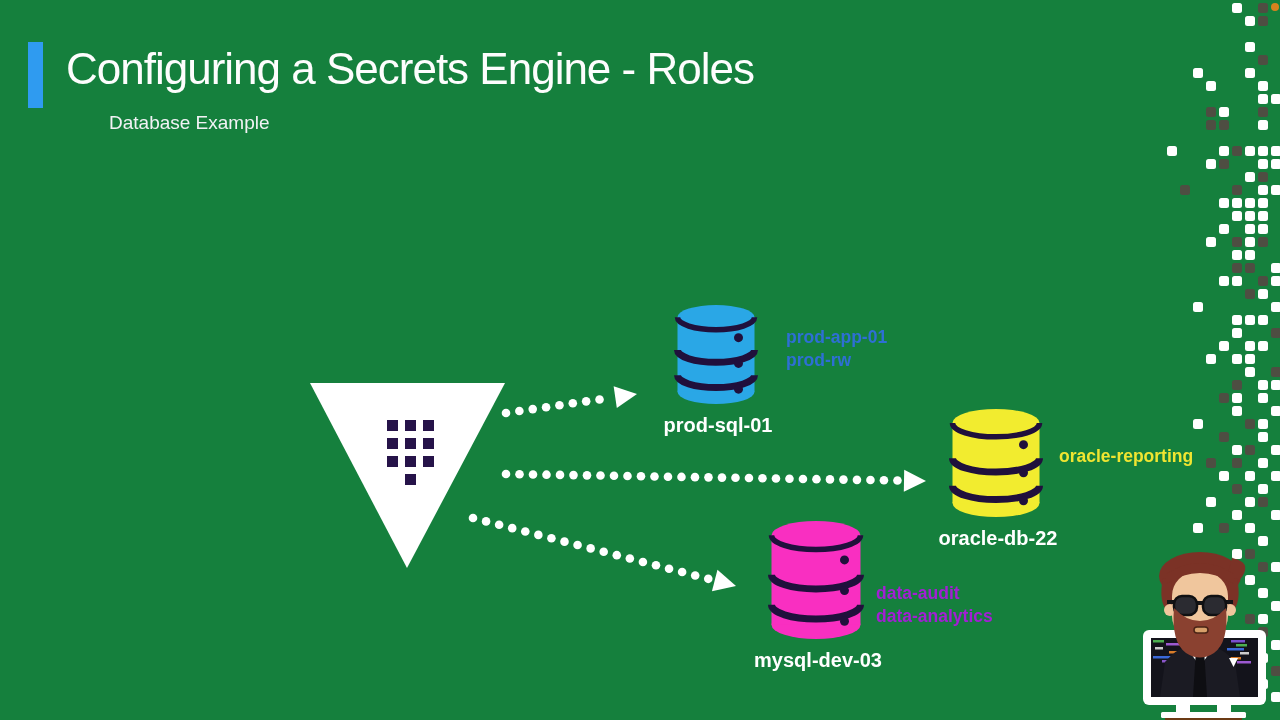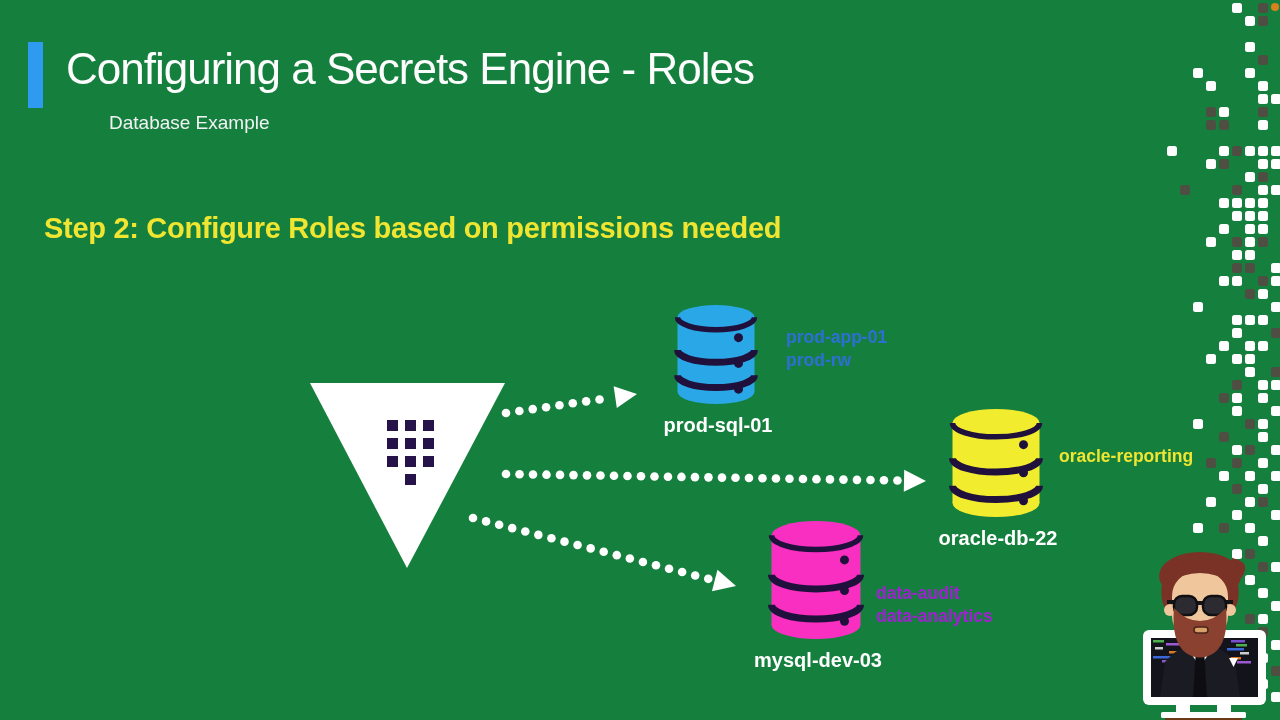--- a/index.html
+++ b/index.html
@@ -21,7 +21,6 @@
   <div class="accent-bar"></div>
   <div class="title">Configuring a Secrets Engine - Roles</div>
   <div class="subtitle">Database Example</div>
-  <div class="step-heading">Step 2: Configure Roles based on permissions needed</div>
 
   <svg id="diagram" width="1280" height="720" viewBox="0 0 1280 720">
     <g>

